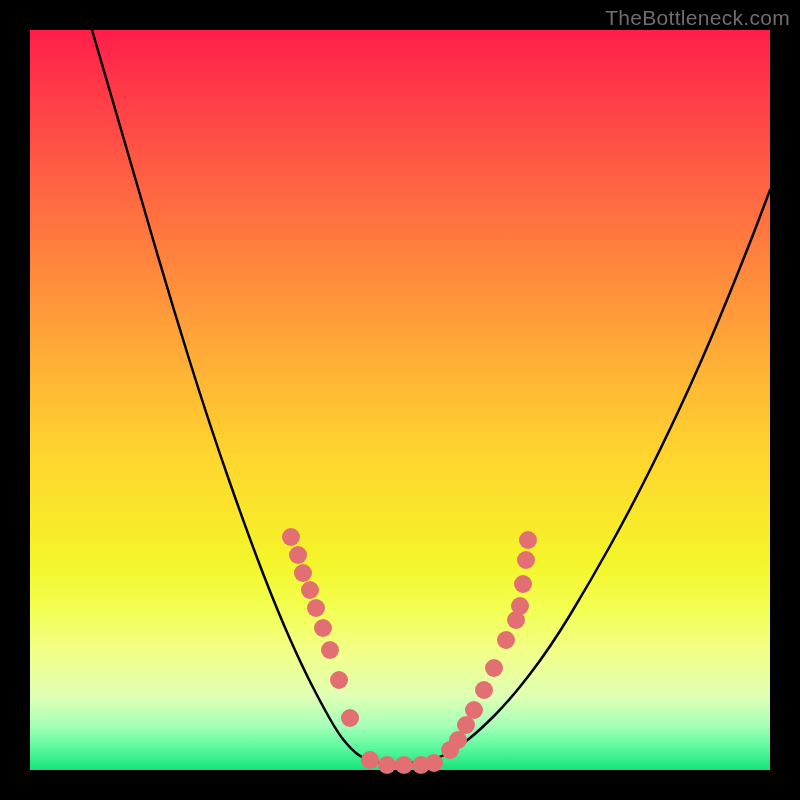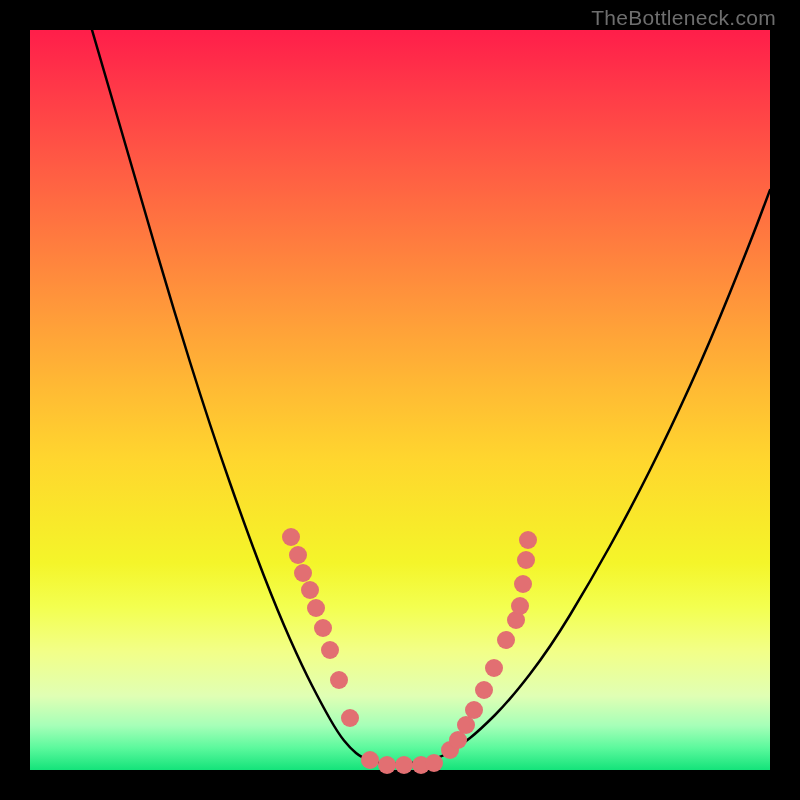--- a/index.html
+++ b/index.html
@@ -24,7 +24,7 @@
             #14e37a 100%
           );
   }
-  .attrib { position: absolute; top: 6px; right: 24px; color: #6e6e6e; font-size: 21px; letter-spacing: 0.3px; }
+  .attrib { position: absolute; top: 6px; right: 10px; color: #6e6e6e; font-size: 21px; letter-spacing: 0.3px; }
   .curve { position: absolute; left: 0; top: 0; }
   .pt { position: absolute; width: 18px; height: 18px; border-radius: 50%;
         background: #e26f72; transform: translate(-50%,-50%); }

